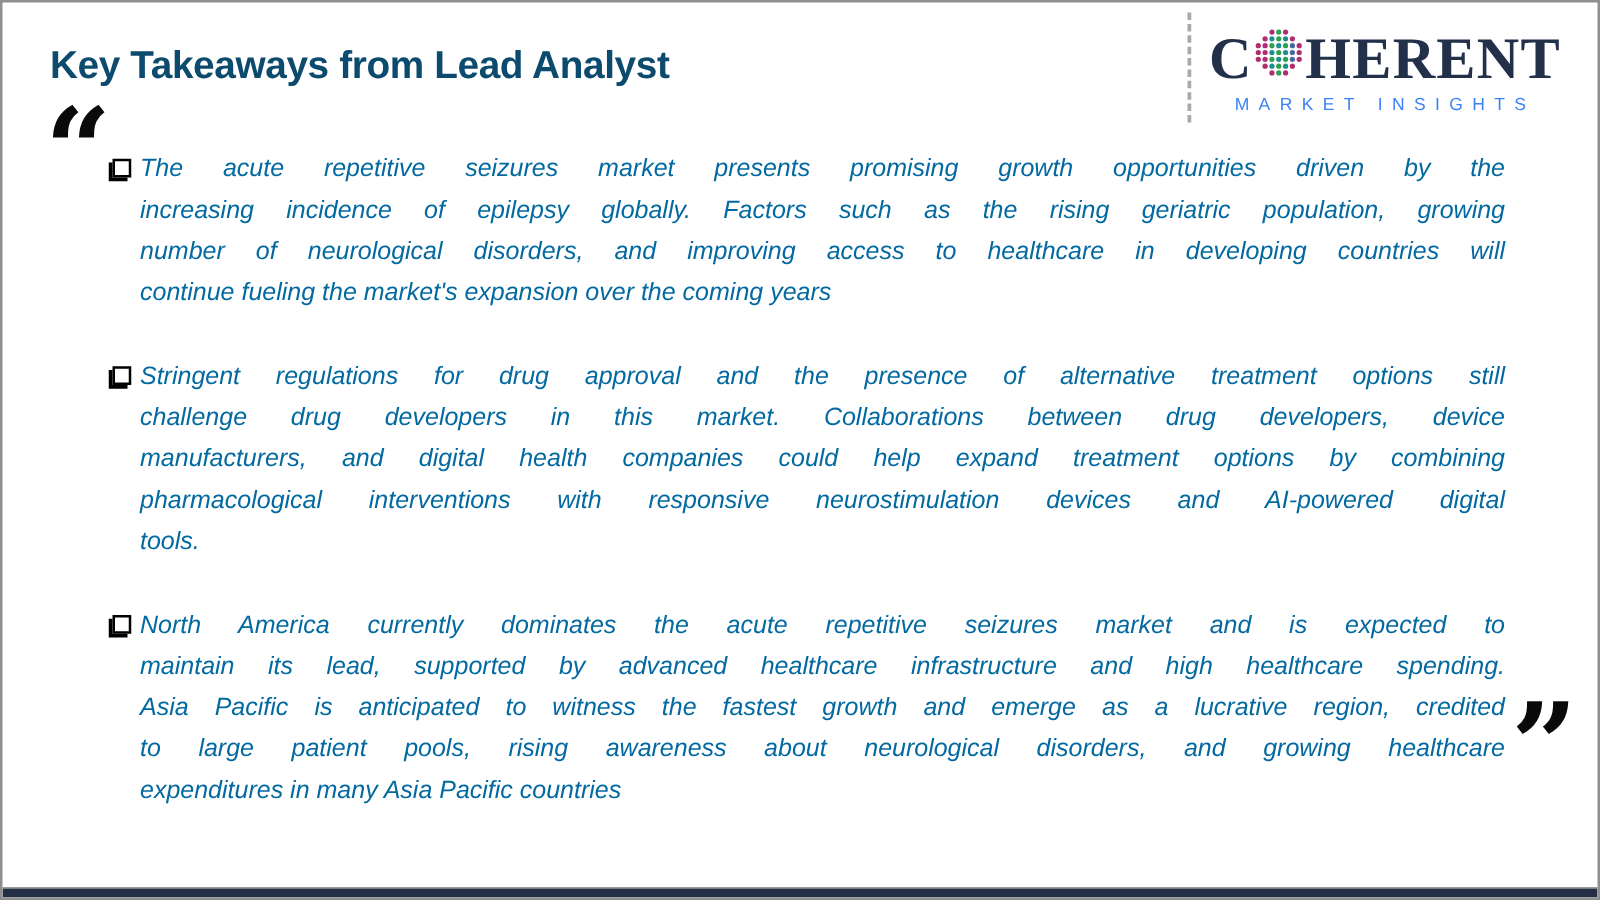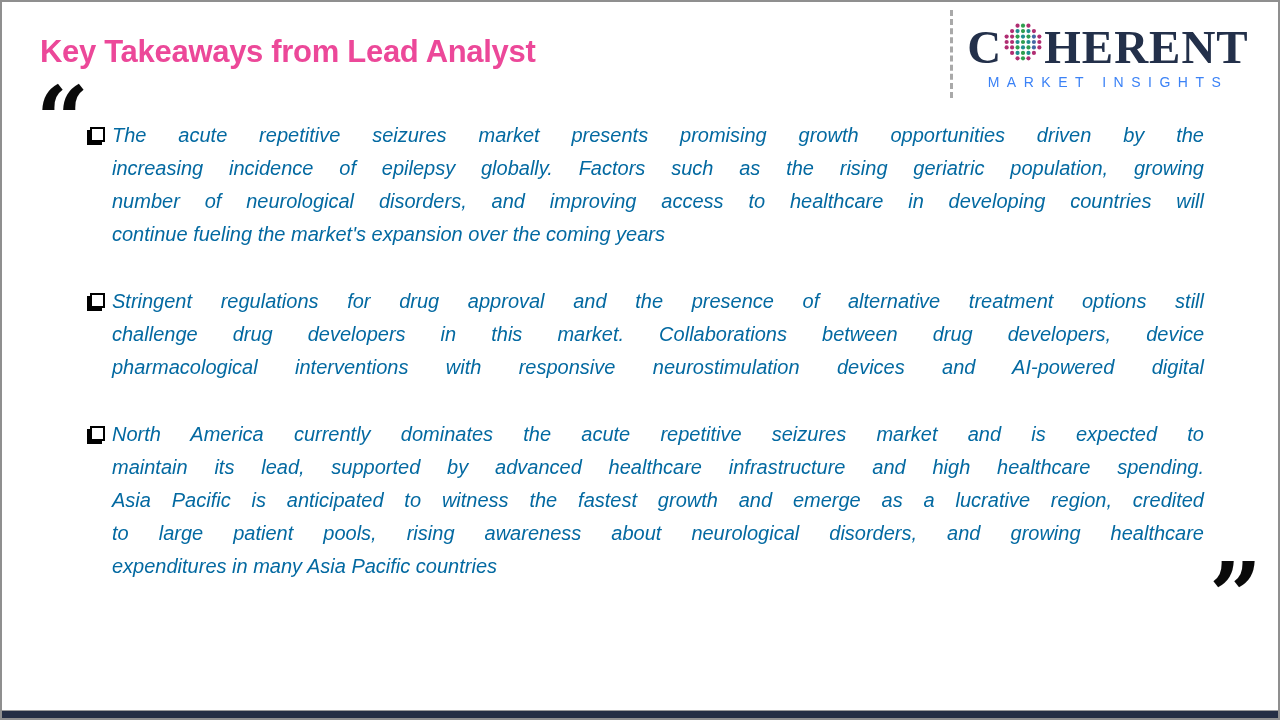--- a/index.html
+++ b/index.html
@@ -14,7 +14,7 @@
   }
   .page-title{
     position:absolute;left:38px;top:32px;
-    font-size:31px;font-weight:bold;color:#ec4899;
+    font-size:31px;font-weight:bold;color:#0c4a6e;
     letter-spacing:-0.3px;
   }
   

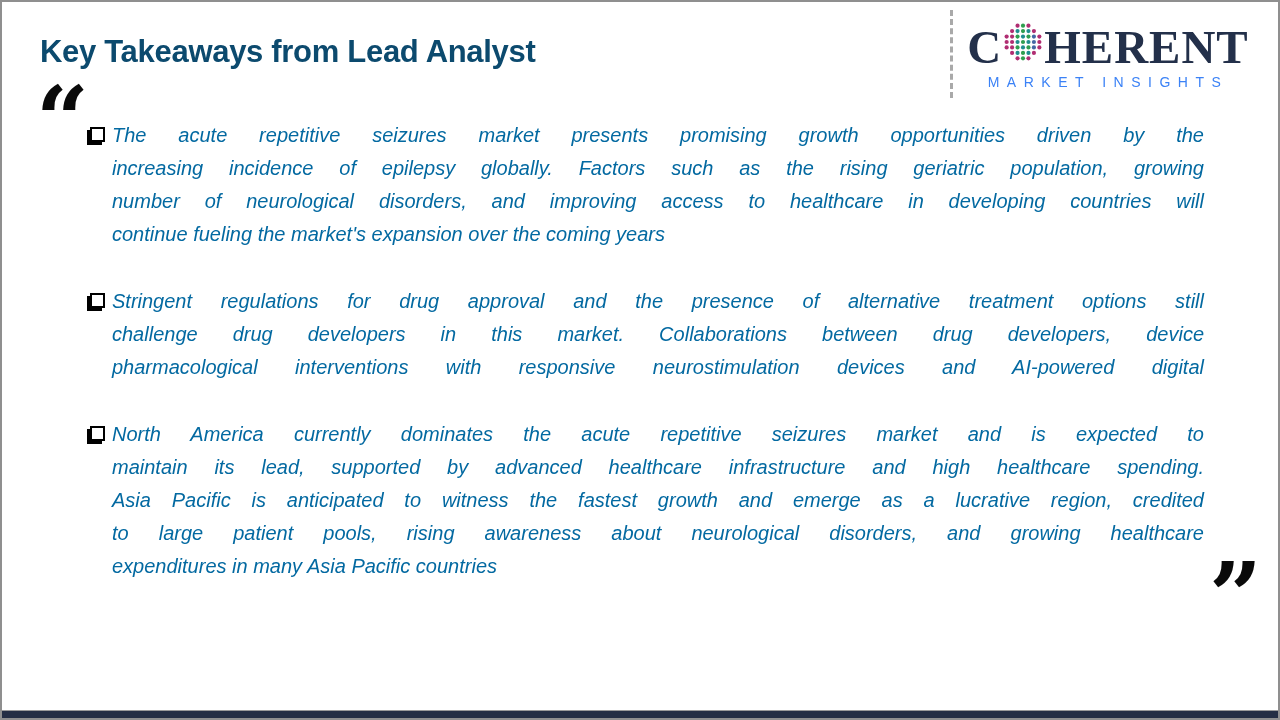--- a/index.html
+++ b/index.html
@@ -155,6 +155,7 @@
       <span class="sq-bullet"></span>
       <div class="line">Stringent regulations for drug approval and the presence of alternative treatment options still</div>
       <div class="line">challenge drug developers in this market. Collaborations between drug developers, device</div>
+      <div class="line">manufacturers, and digital health companies could help expand treatment options by combining</div>
       <div class="line">pharmacological interventions with responsive neurostimulation devices and AI-powered digital</div>
     </div>
 

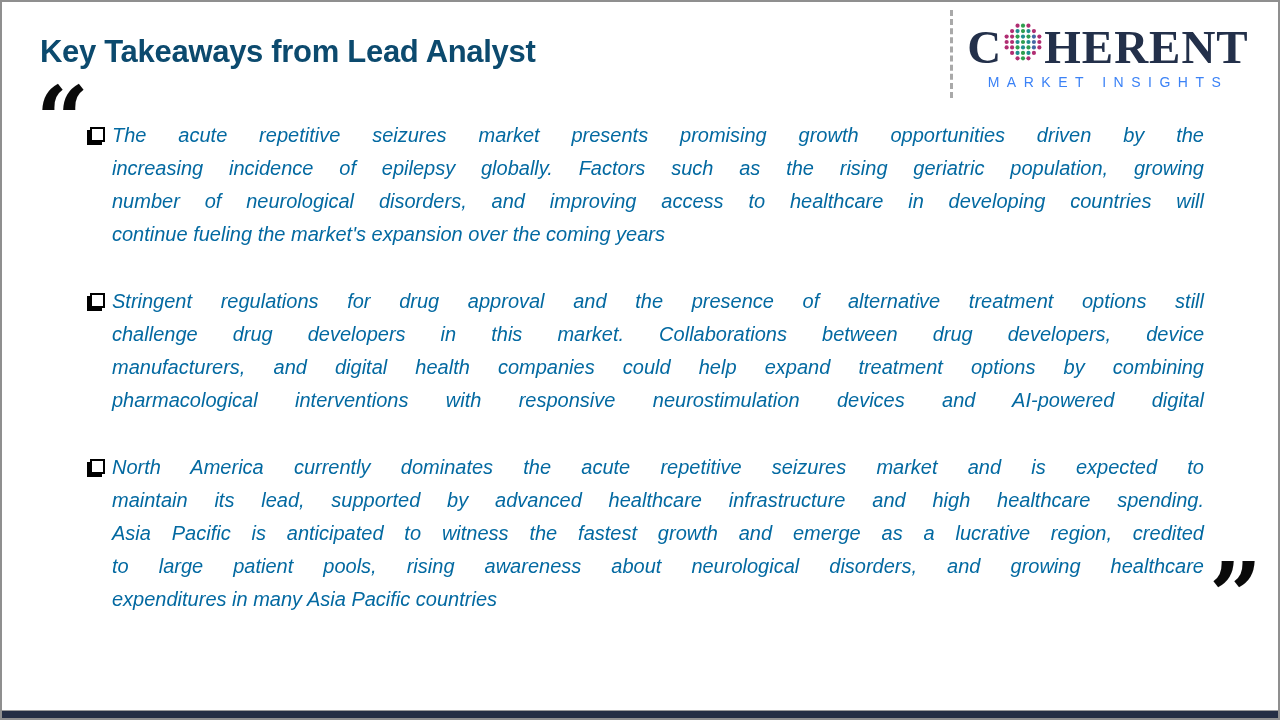--- a/index.html
+++ b/index.html
@@ -157,6 +157,7 @@
       <div class="line">challenge drug developers in this market. Collaborations between drug developers, device</div>
       <div class="line">manufacturers, and digital health companies could help expand treatment options by combining</div>
       <div class="line">pharmacological interventions with responsive neurostimulation devices and AI-powered digital</div>
+      <div class="line last">tools.</div>
     </div>
 
     <div class="para">

